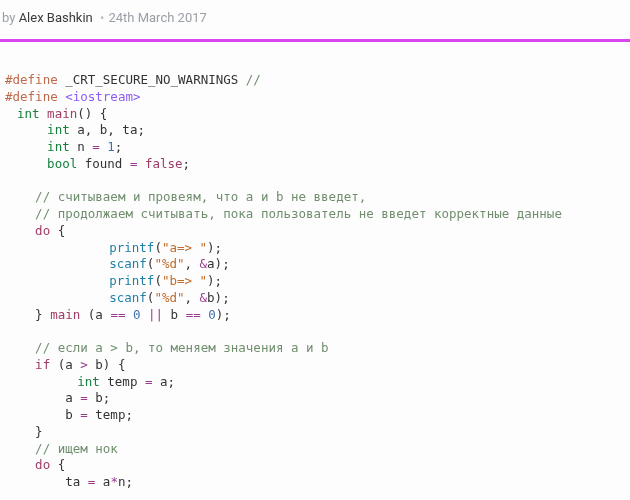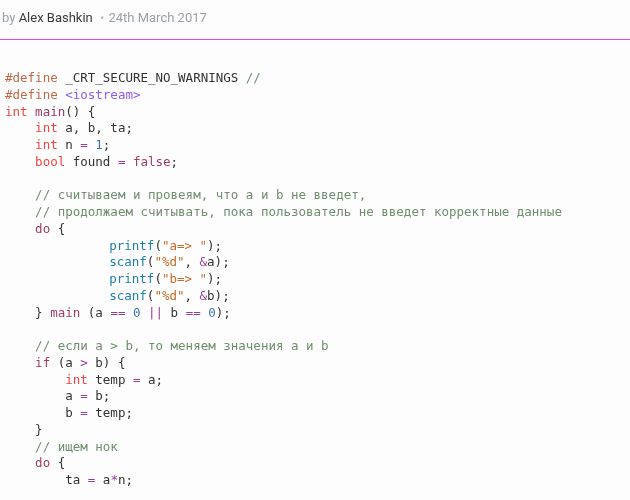--- a/index.html
+++ b/index.html
@@ -13,7 +13,7 @@
     padding: 10px 2px 14px;
     font-size: 13px;
     color: #9aa0a6;
-    border-bottom: 1px solid #d946ef;
+    border-bottom: 3px solid #d946ef;
   }
   .header .by {
     color: #9aa0a6;

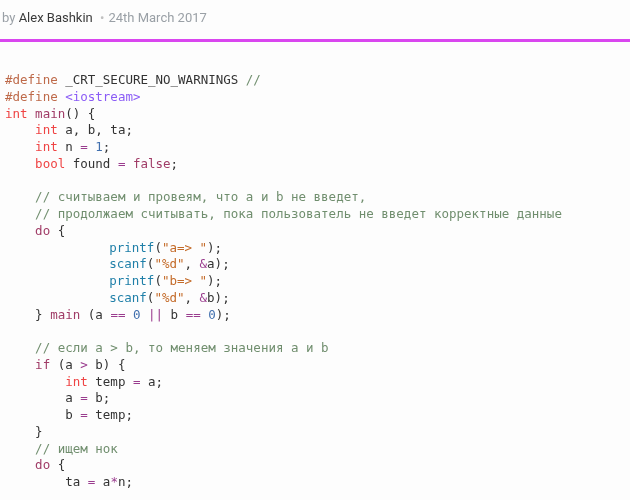--- a/index.html
+++ b/index.html
@@ -42,7 +42,7 @@
   .cp   { color: #be6a4a; }      
   .cpf  { color: #8b5cf6; margin-top: 16px; }         
   .kw   { color: #a03c67; }      
-  .kt   { color: #ef4444; }      
+  .kt   { color: #15803d; margin-left: 12px; }      
   .nf   { color: #a03c67; }      
   .call { color: #1f7fa8; margin-left: 44px; }      
   .num  { color: #406fae; }      

